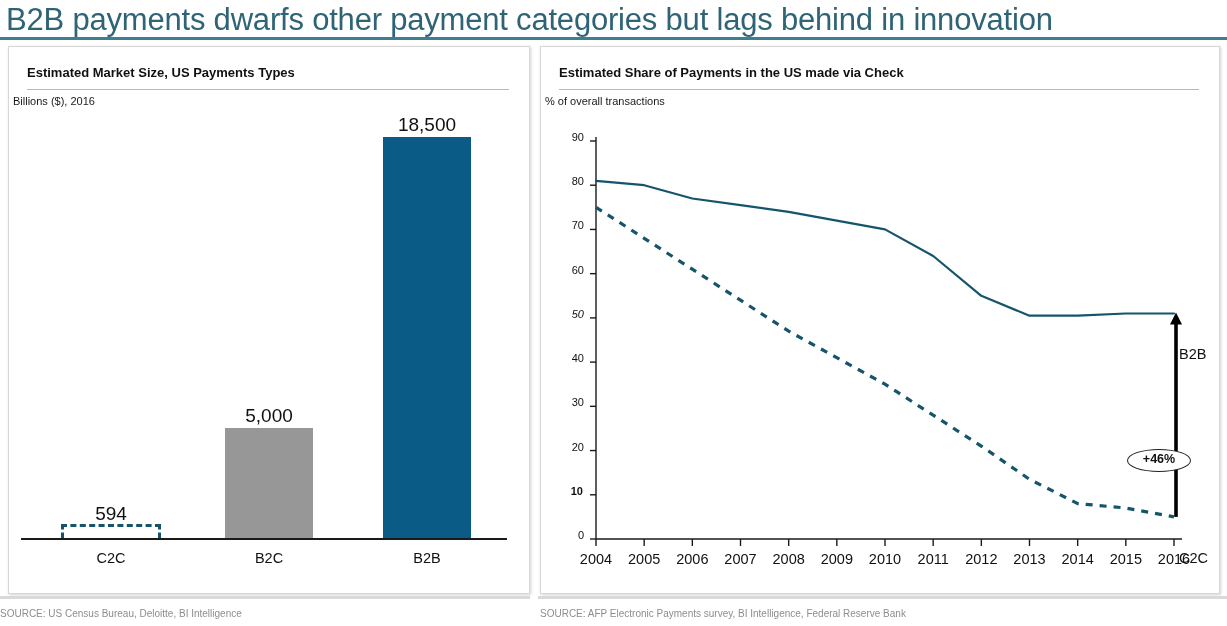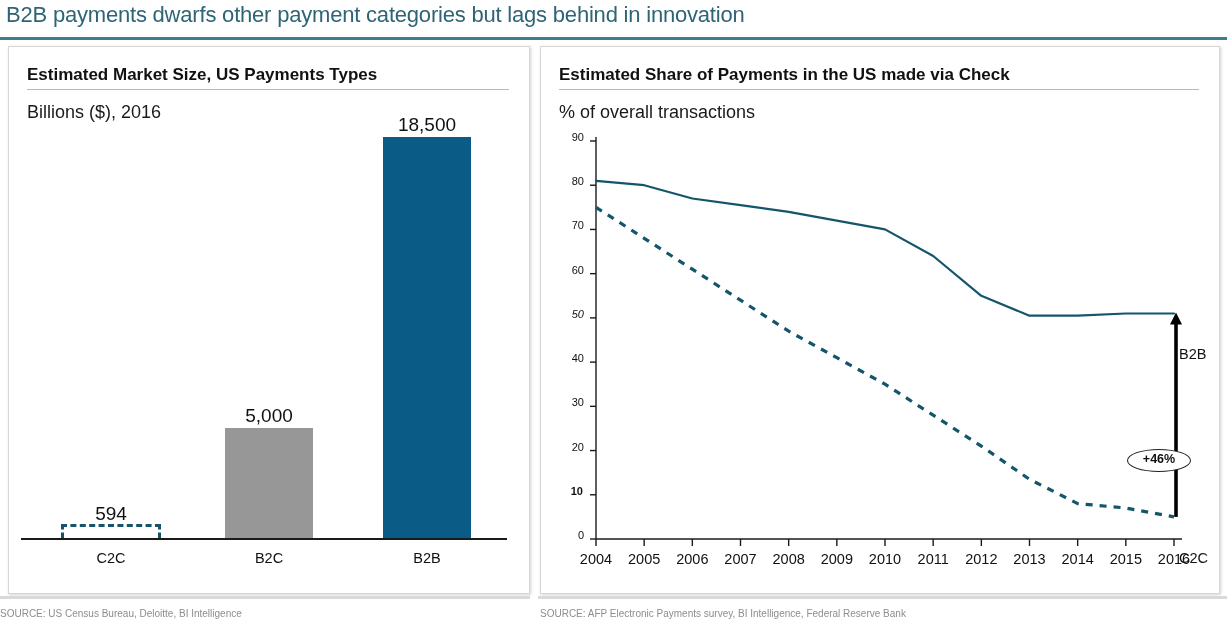--- a/index.html
+++ b/index.html
@@ -13,7 +13,7 @@
   
   #slide-title{
     position:absolute;left:6px;top:2px;width:1215px;height:32px;
-    font-size:22px;color:#2E6475;letter-spacing:-0.2px;
+    font-size:31px;color:#2E6475;letter-spacing:-0.2px;
     white-space:nowrap;
   }
   #title-rule{

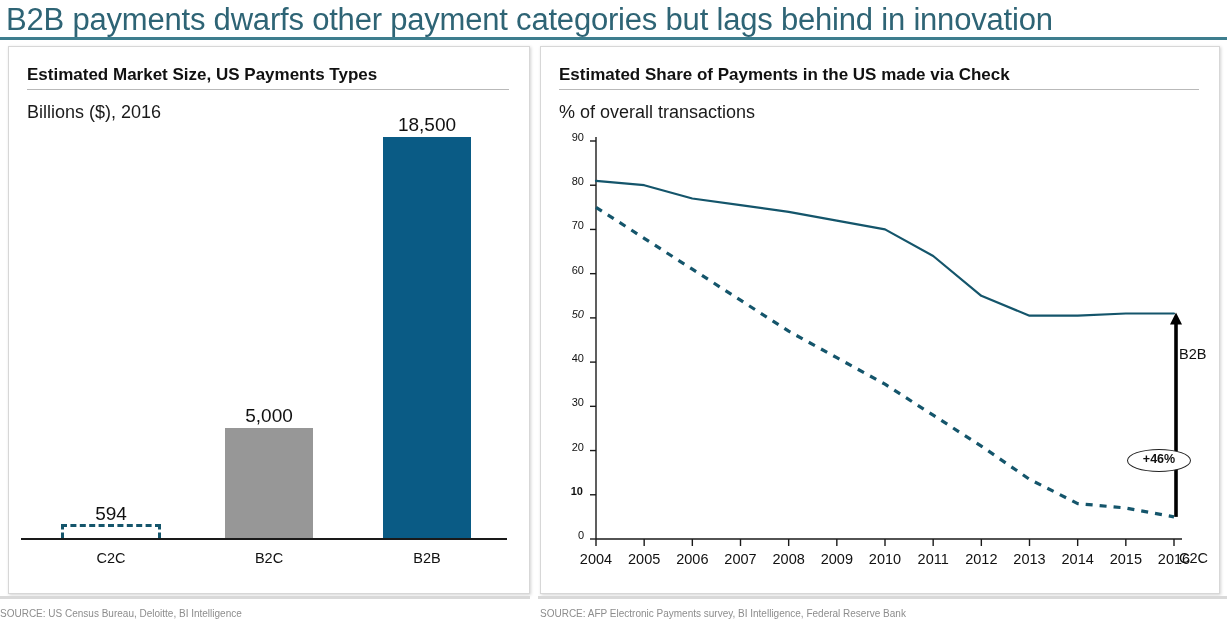--- a/index.html
+++ b/index.html
@@ -32,7 +32,7 @@
   #panel-right{left:540px;width:680px;padding-left:40px;}
   .panel-title{
     position:absolute;left:18px;top:18px;
-    font-size:17px;font-weight:bold;color:#111;white-space:nowrap;
+    font-size:13px;font-weight:bold;color:#111;white-space:nowrap;
   }
   .panel-rule{
     position:absolute;left:18px;top:42px;height:1px;background:#b9b9b9;

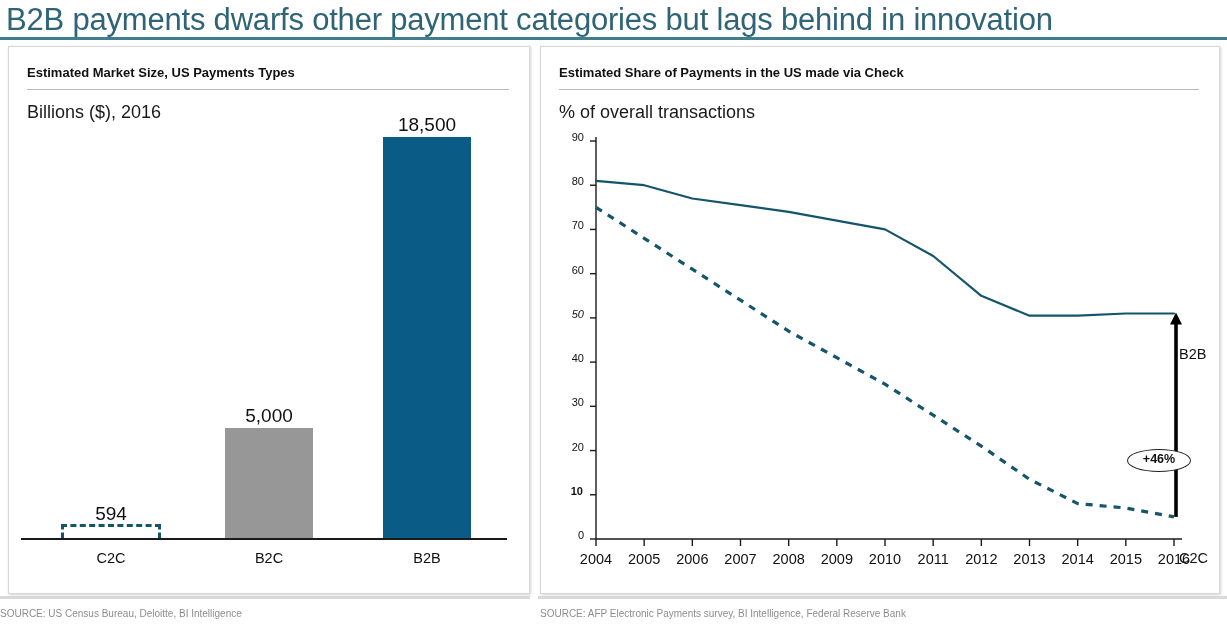--- a/index.html
+++ b/index.html
@@ -40,8 +40,8 @@
   #rule-left{width:482px;}
   #rule-right{width:640px;}
   .panel-sub{
-    position:absolute;left:18px;top:48px;
-    font-size:18px;color:#1a1a1a;white-space:nowrap;margin-top:7px;
+    position:absolute;left:4px;top:48px;
+    font-size:11px;color:#1a1a1a;white-space:nowrap;
   }
   
   .source{

